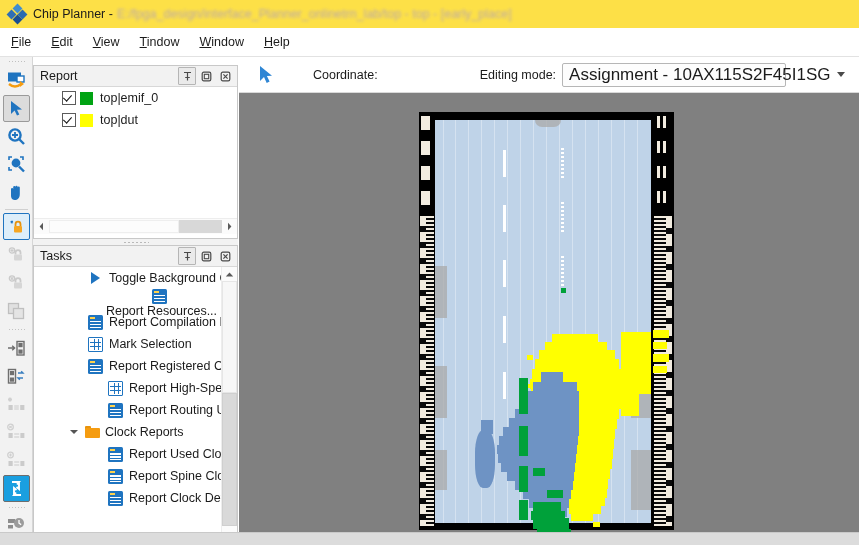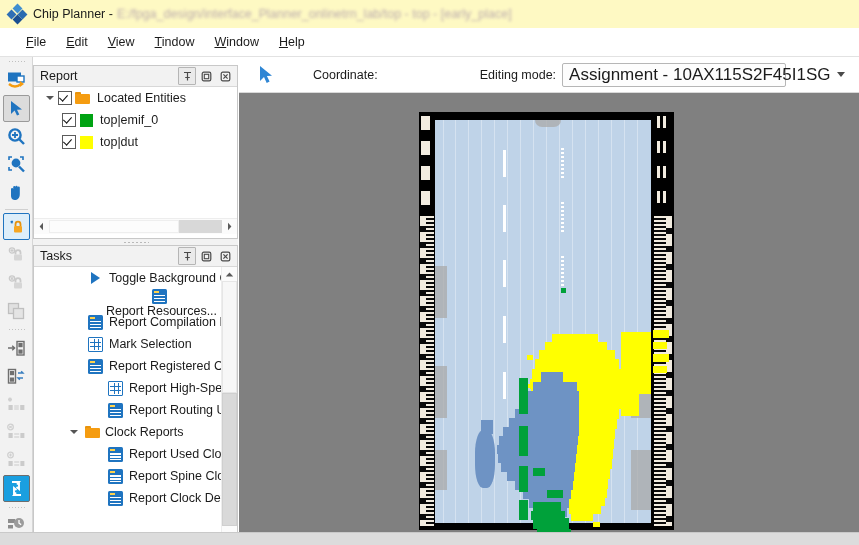--- a/index.html
+++ b/index.html
@@ -13,7 +13,7 @@
   #app{position:relative;width:859px;height:545px;background:#ffffff;}
 
   
-  .titlebar{position:absolute;left:0;top:0;width:859px;height:28px;background:#fef9c3;
+  .titlebar{position:absolute;left:0;top:0;width:859px;height:28px;background:#fde047;
             display:flex;align-items:center;padding-left:8px;box-sizing:border-box;}
   .app-logo{width:18px;height:18px;position:relative;flex:0 0 auto;margin-right:7px;}
   .app-logo i{position:absolute;width:7px;height:7px;background:#1d5fa8;transform:rotate(45deg);}

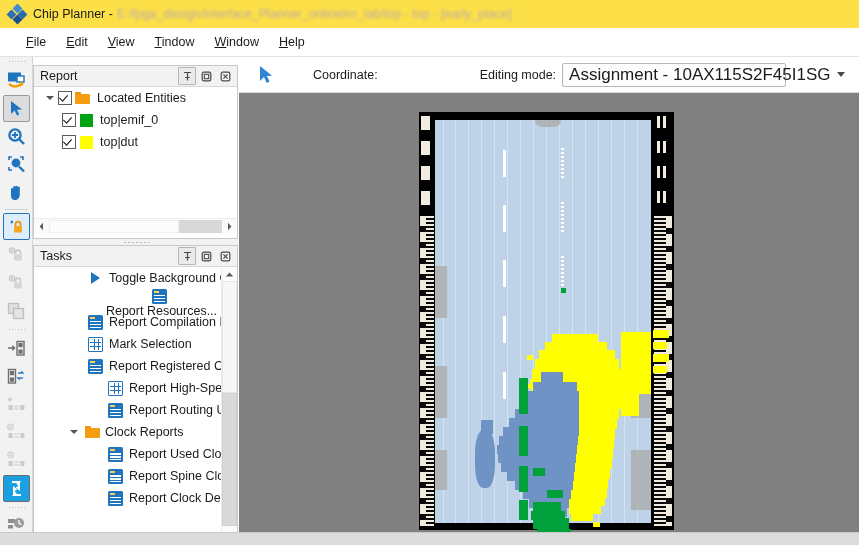--- a/index.html
+++ b/index.html
@@ -27,7 +27,7 @@
 
   
   .menubar{position:absolute;left:0;top:28px;width:761px;height:27px;background:#ffffff;
-           display:flex;align-items:center;padding-left:16px;box-sizing:border-box;}
+           display:flex;align-items:center;padding-left:1px;box-sizing:border-box;}
   .menuitem{padding:3px 10px;font-size:12.5px;color:#1b1b1b;cursor:default;}
   .menuitem u{text-decoration:underline;}
 

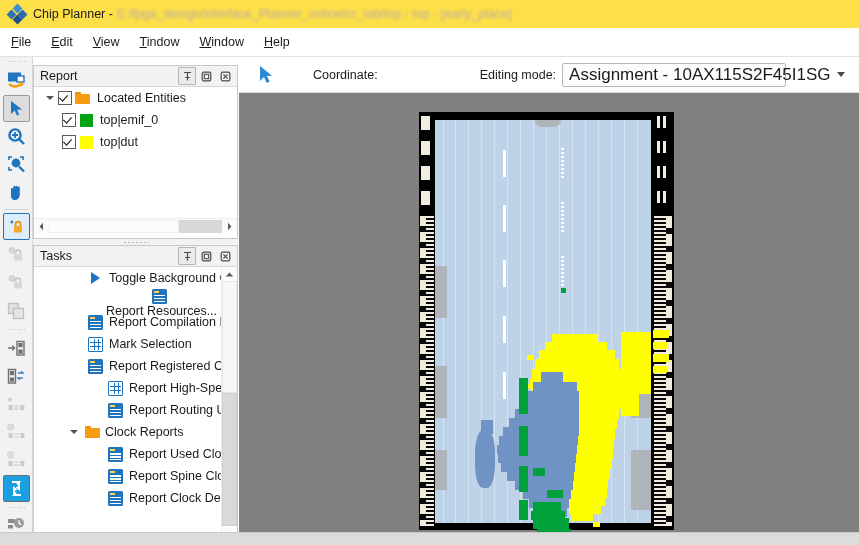--- a/index.html
+++ b/index.html
@@ -340,14 +340,6 @@
         </div>
       </div>
       <div class="panel-body" style="height:131px;">
-        <div class="trow" style="padding-left:8px;">
-          <div class="tw">
-              <div class="arrow down"></div>
-            </div>
-          <div class="cbox ck"></div>
-          <div class="folder"></div>
-          <span class="lbl">Located Entities</span>
-        </div>
         <div class="trow" style="padding-left:28px;">
           <div class="cbox ck"></div>
           <div class="swatch" style="background:#00a313;"></div>

